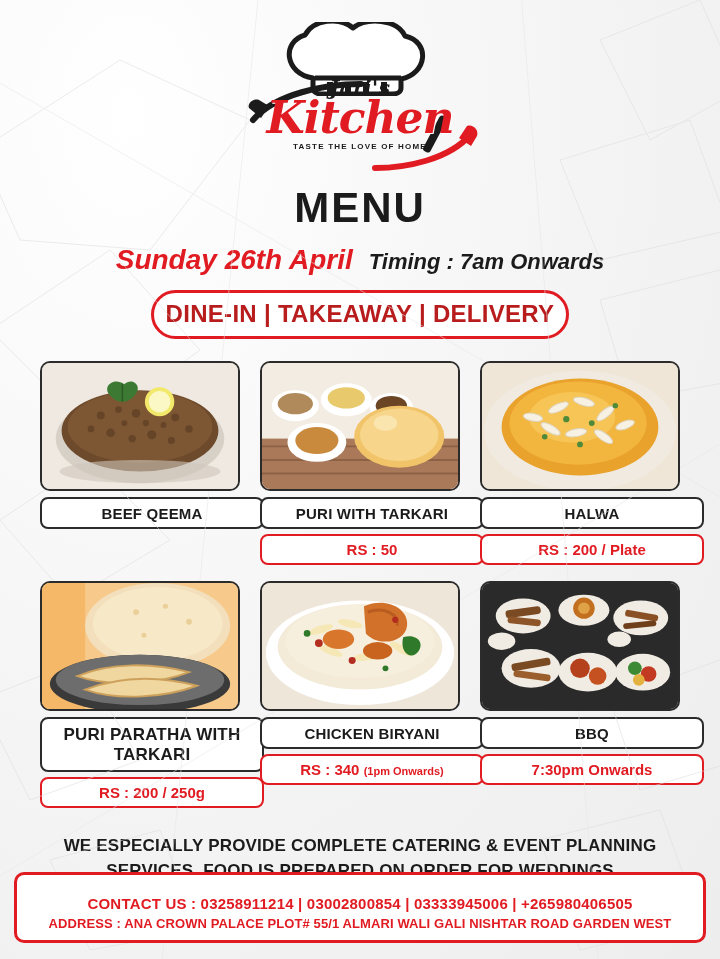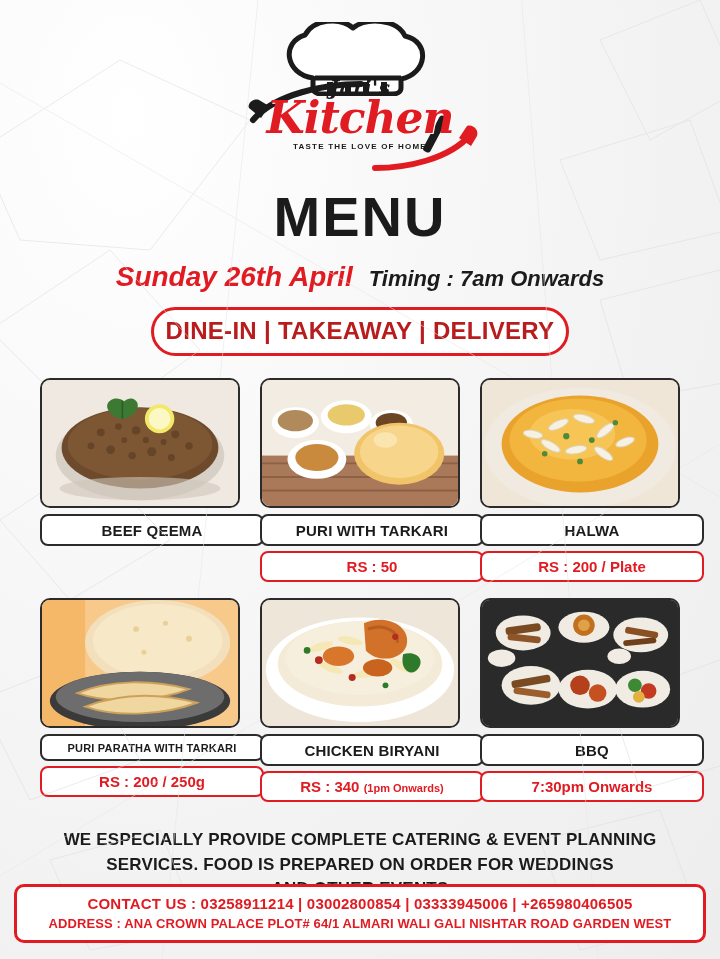--- a/index.html
+++ b/index.html
@@ -64,7 +64,7 @@
   
   .menu-title {
     text-align: center;
-    font-size: 56px;
+    font-size: 42px;
     font-weight: bold;
     letter-spacing: 2px;
     color: #1b1b1b;

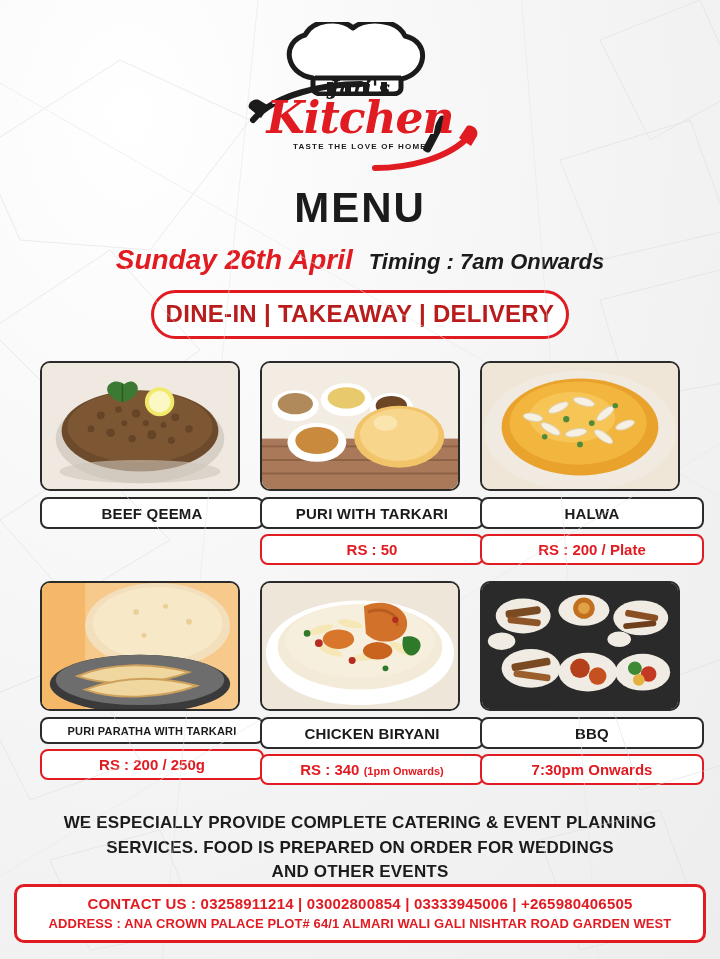--- a/index.html
+++ b/index.html
@@ -124,7 +124,7 @@
   .name-box .nm {
     font-size: 15px; font-weight: bold; color: #1b1b1b; letter-spacing: .2px;
   }
-  .name-box.small .nm { font-size: 11px; }
+  .name-box.small .nm { font-size: 17px; }
   .price-box {
     margin-top: 5px;
     border: 2px solid #e11b22;

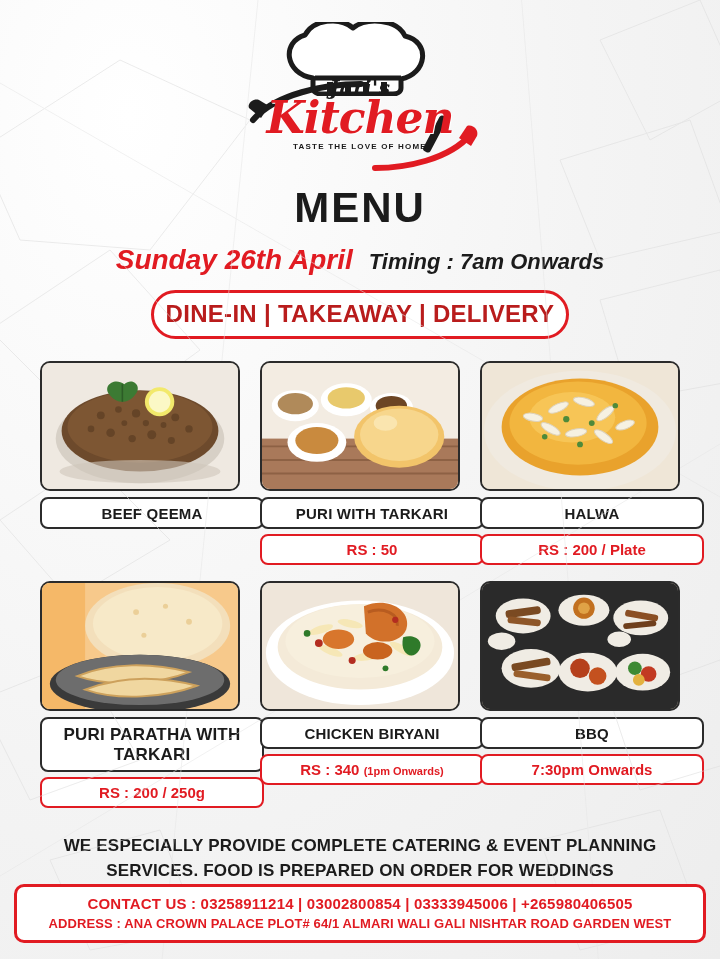--- a/index.html
+++ b/index.html
@@ -156,7 +156,7 @@
     border-radius: 10px;
     background: #fff;
     text-align: center;
-    padding: 8px 6px 9px;
+    padding: 20px 6px 9px;
   }
   .contact-bar .line1 {
     color: #e11b22; font-size: 15px; font-weight: bold; letter-spacing: .2px;

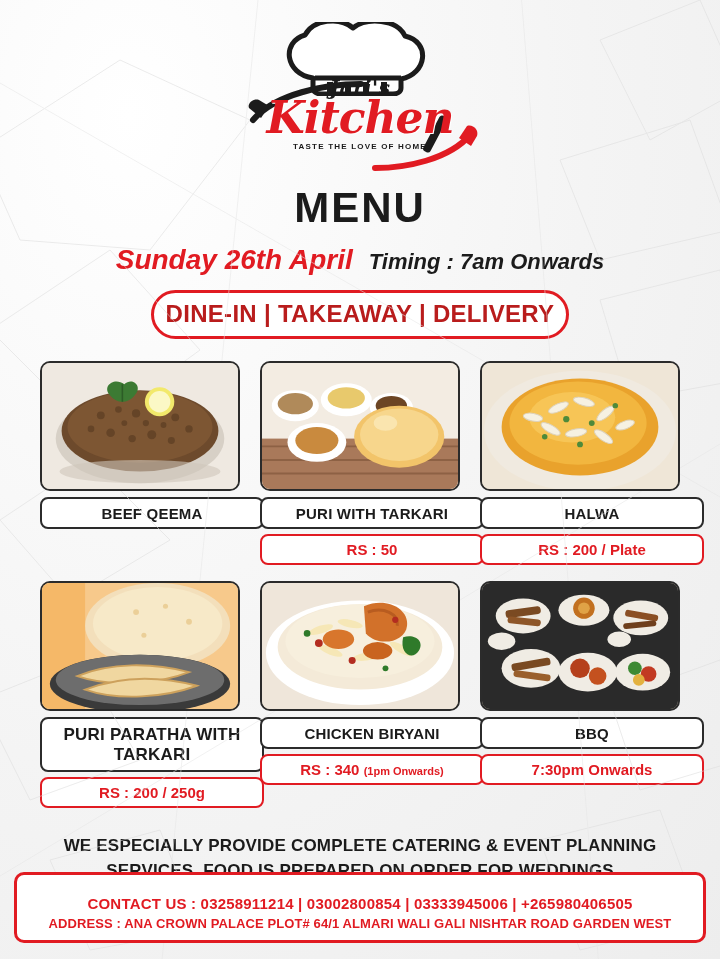--- a/index.html
+++ b/index.html
@@ -464,7 +464,7 @@
 
   <div class="contact-bar">
     <div class="line1">CONTACT US : 03258911214  |   03002800854 |  03333945006  |  +265980406505</div>
-    <div class="line2">ADDRESS : ANA CROWN PALACE PLOT# 64/1 ALMARI WALI GALI NISHTAR ROAD GARDEN WEST</div>
+    <div class="line2">ADDRESS : ANA CROWN PALACE PLOT# 55/1 ALMARI WALI GALI NISHTAR ROAD GARDEN WEST</div>
   </div>
 
 </div>

